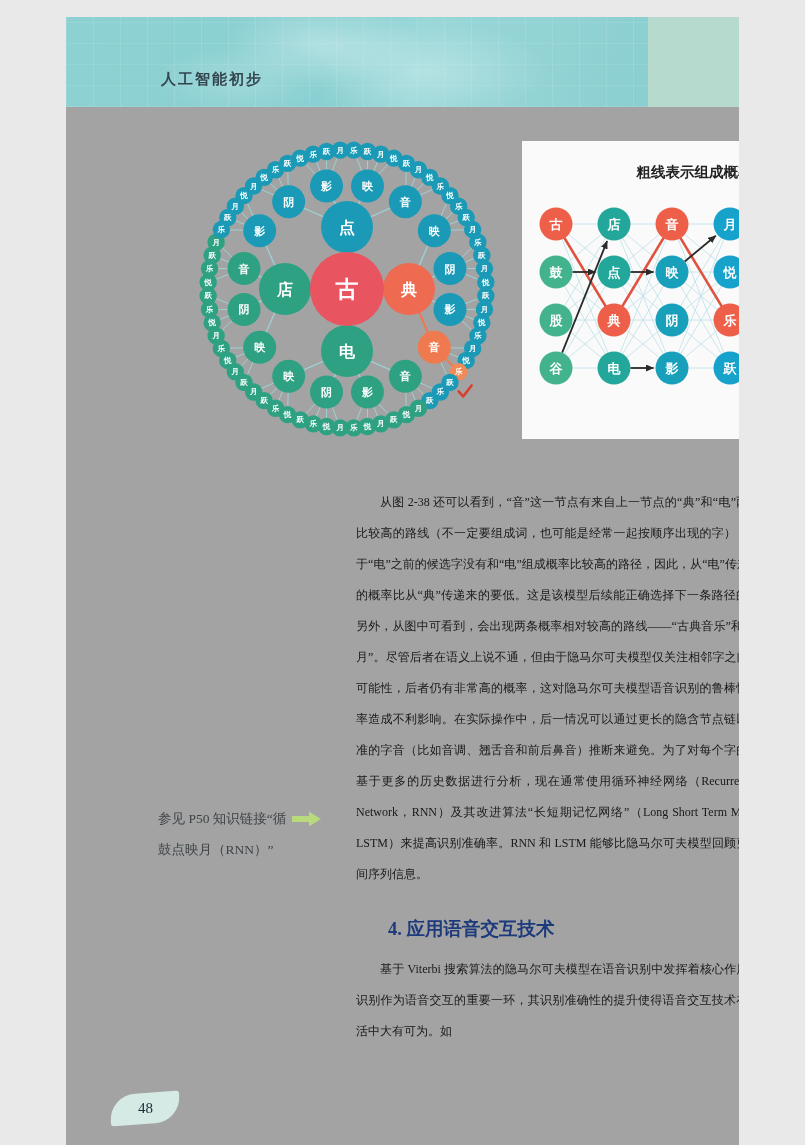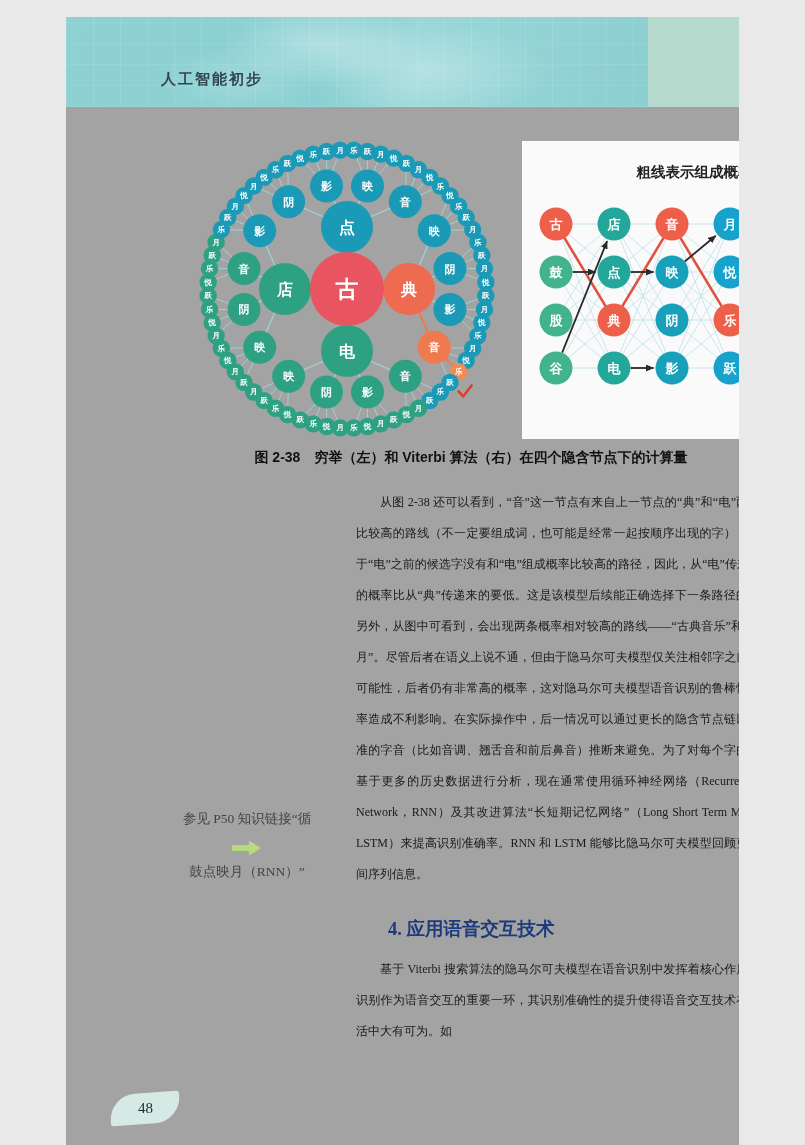--- a/index.html
+++ b/index.html
@@ -425,7 +425,6 @@
       </svg>
   </div>
 
-  <div class="fig-caption">图 2-38　穷举（左）和 Viterbi 算法（右）在四个隐含节点下的计算量</div>
 
   <div class="main-col">
     <p class="para">从图 2-38 还可以看到，“音”这一节点有来自上一节点的“典”和“电”两条概率比较高的路线（不一定要组成词，也可能是经常一起按顺序出现的字），但是由于“电”之前的候选字没有和“电”组成概率比较高的路径，因此，从“电”传来的路径的概率比从“典”传递来的要低。这是该模型后续能正确选择下一条路径的基础。另外，从图中可看到，会出现两条概率相对较高的路线——“古典音乐”和“鼓点映月”。尽管后者在语义上说不通，但由于隐马尔可夫模型仅关注相邻字之间的转移可能性，后者仍有非常高的概率，这对隐马尔可夫模型语音识别的鲁棒性和准确率造成不利影响。在实际操作中，后一情况可以通过更长的隐含节点链以及更精准的字音（比如音调、翘舌音和前后鼻音）推断来避免。为了对每个字的上下文基于更多的历史数据进行分析，现在通常使用循环神经网络（Recurrent Neural Network，RNN）及其改进算法“长短期记忆网络”（Long Short Term Memory，LSTM）来提高识别准确率。RNN 和 LSTM 能够比隐马尔可夫模型回顾更长的时间序列信息。</p>

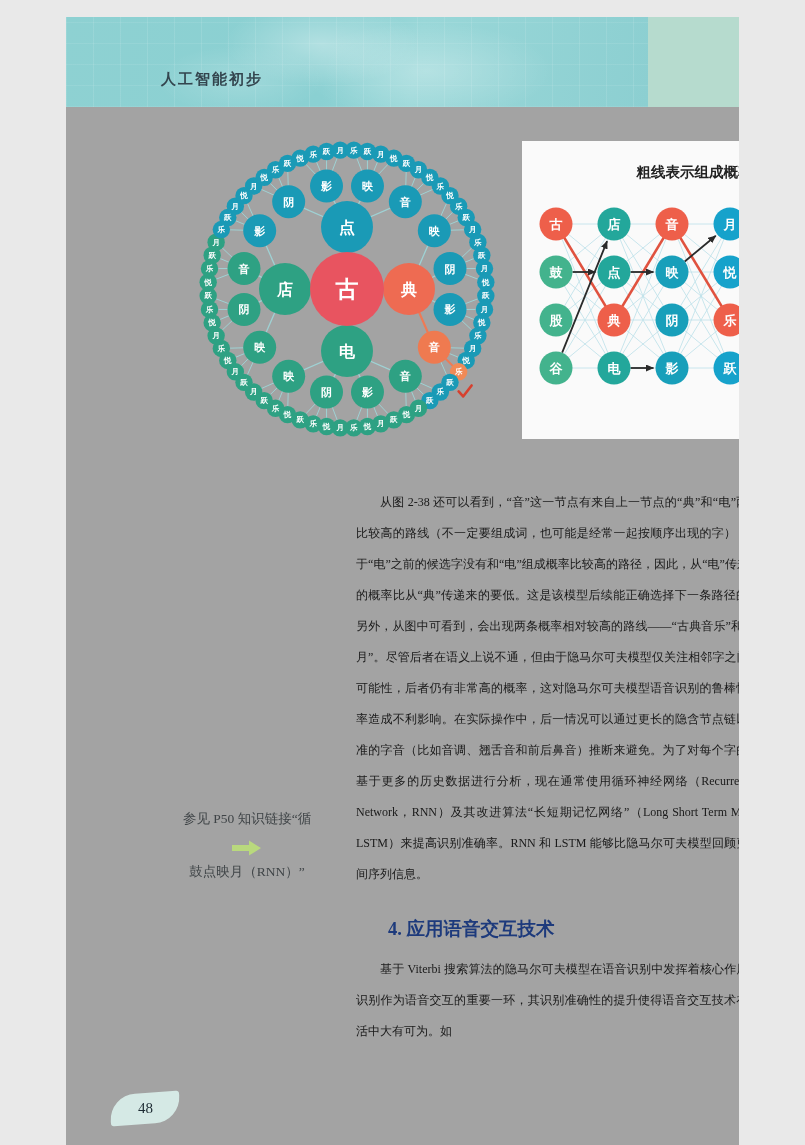--- a/index.html
+++ b/index.html
@@ -41,7 +41,7 @@
   
   .margin-note{position:absolute;left:92px;top:786px;width:178px;
         font-size:13.5px;line-height:31px;color:#3f4447;}
-  .mn-line{white-space:nowrap;display:flex;align-items:center;gap:6px;flex-direction:column;}
+  .mn-line{white-space:nowrap;display:flex;align-items:center;gap:6px;}
   .mn-arrow{display:inline-block;line-height:0;}
 
   

